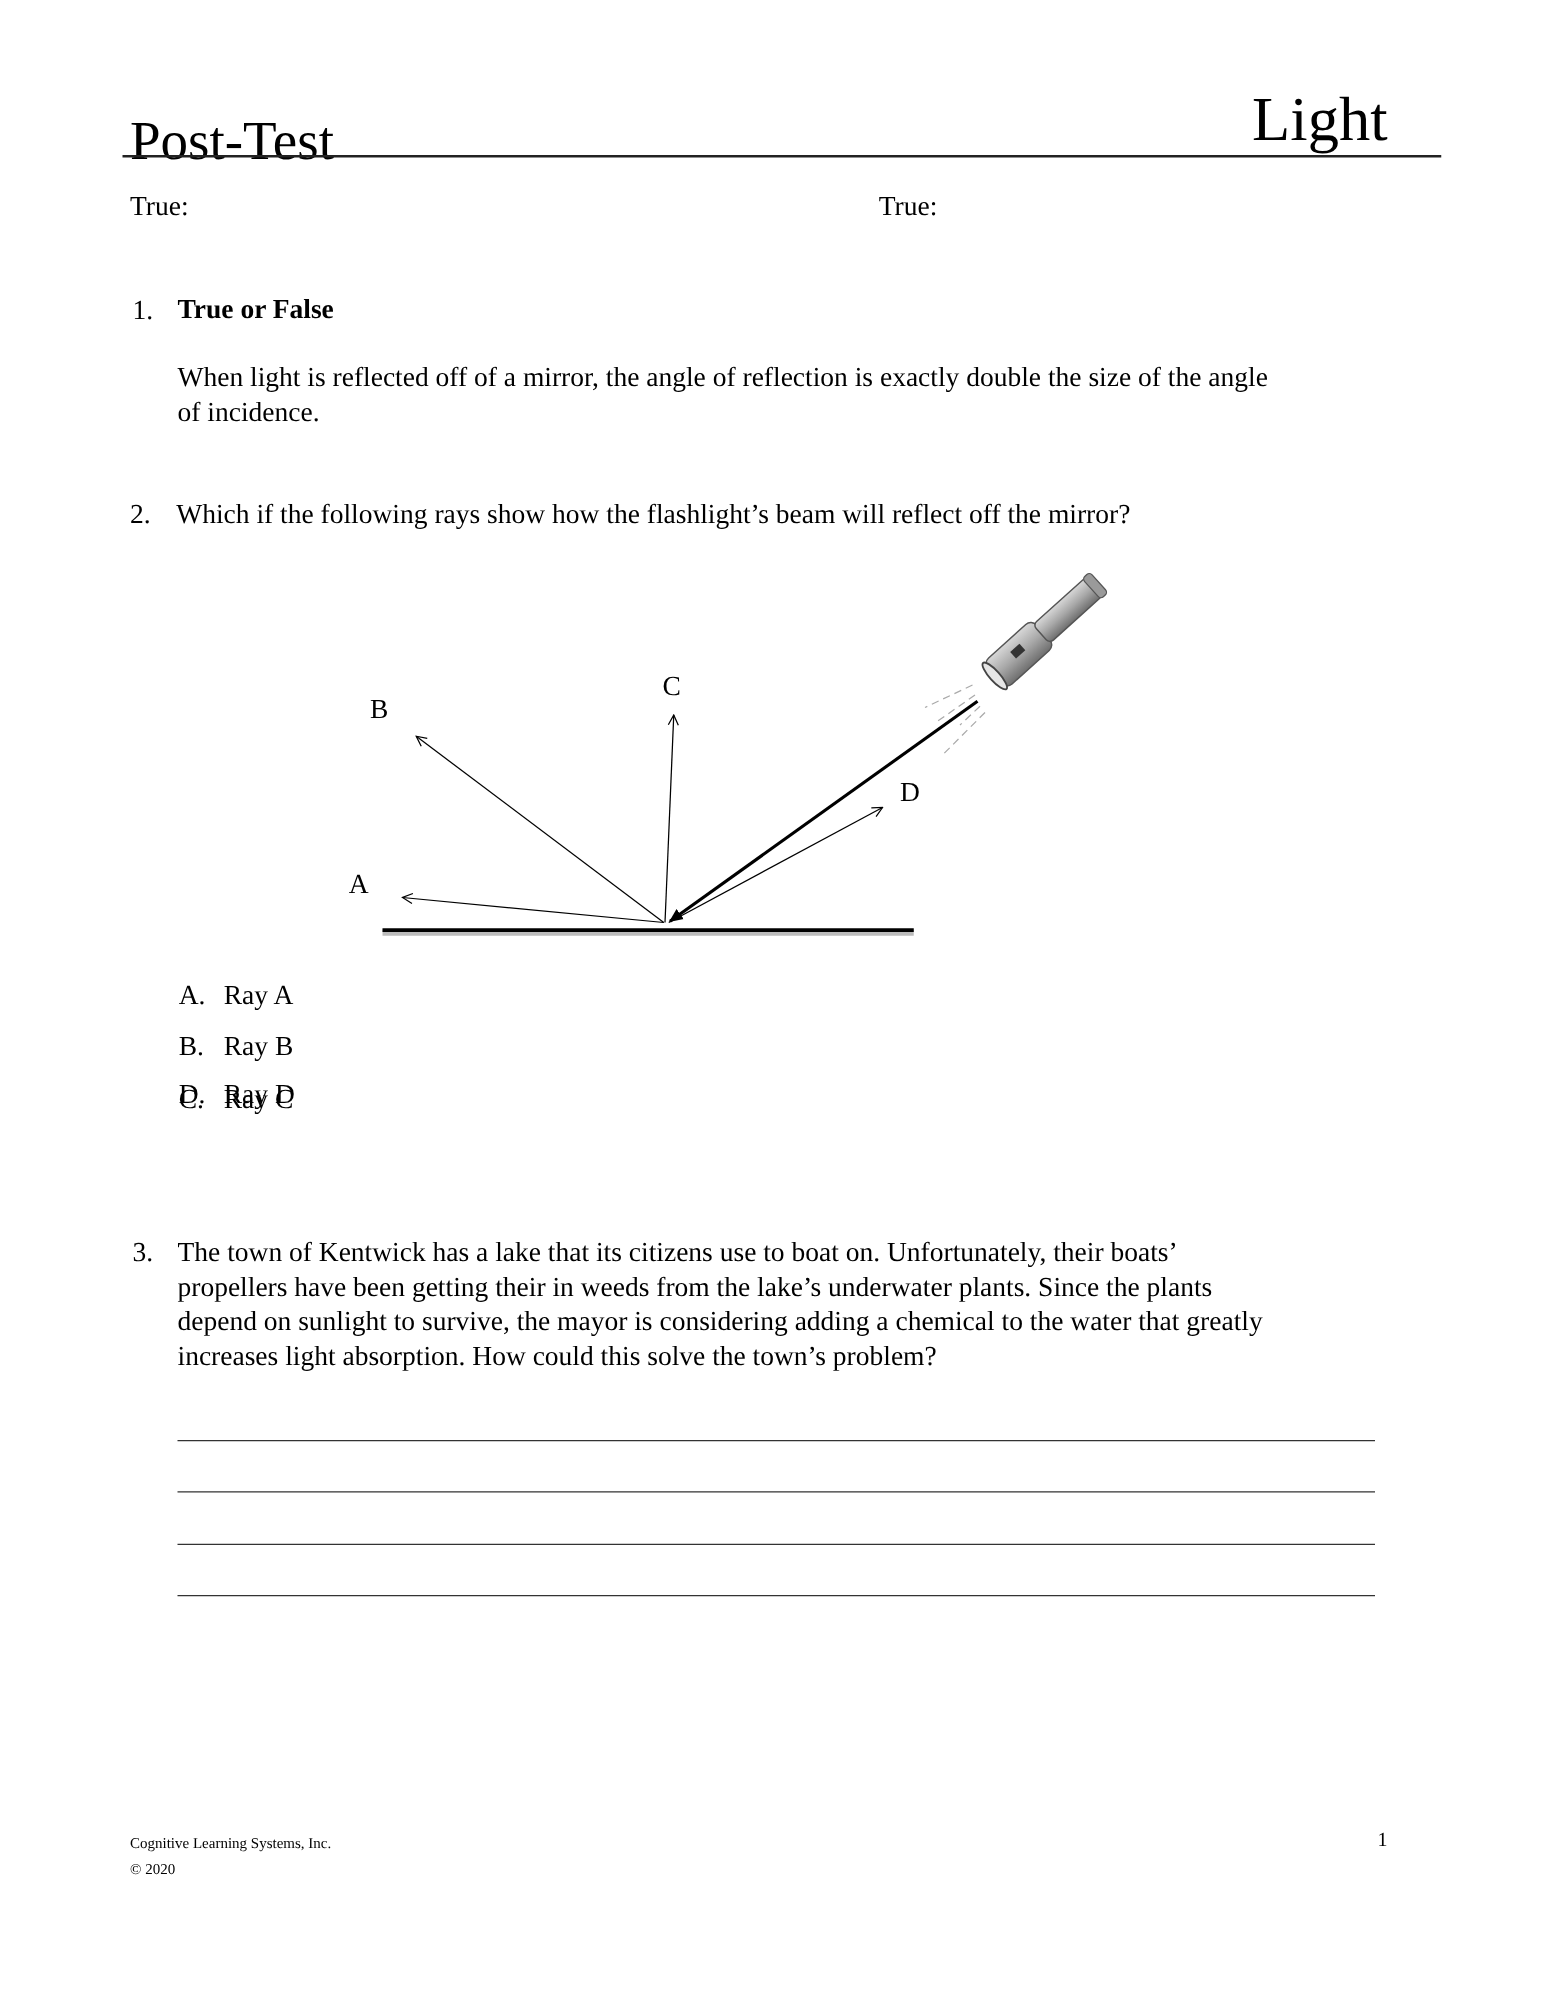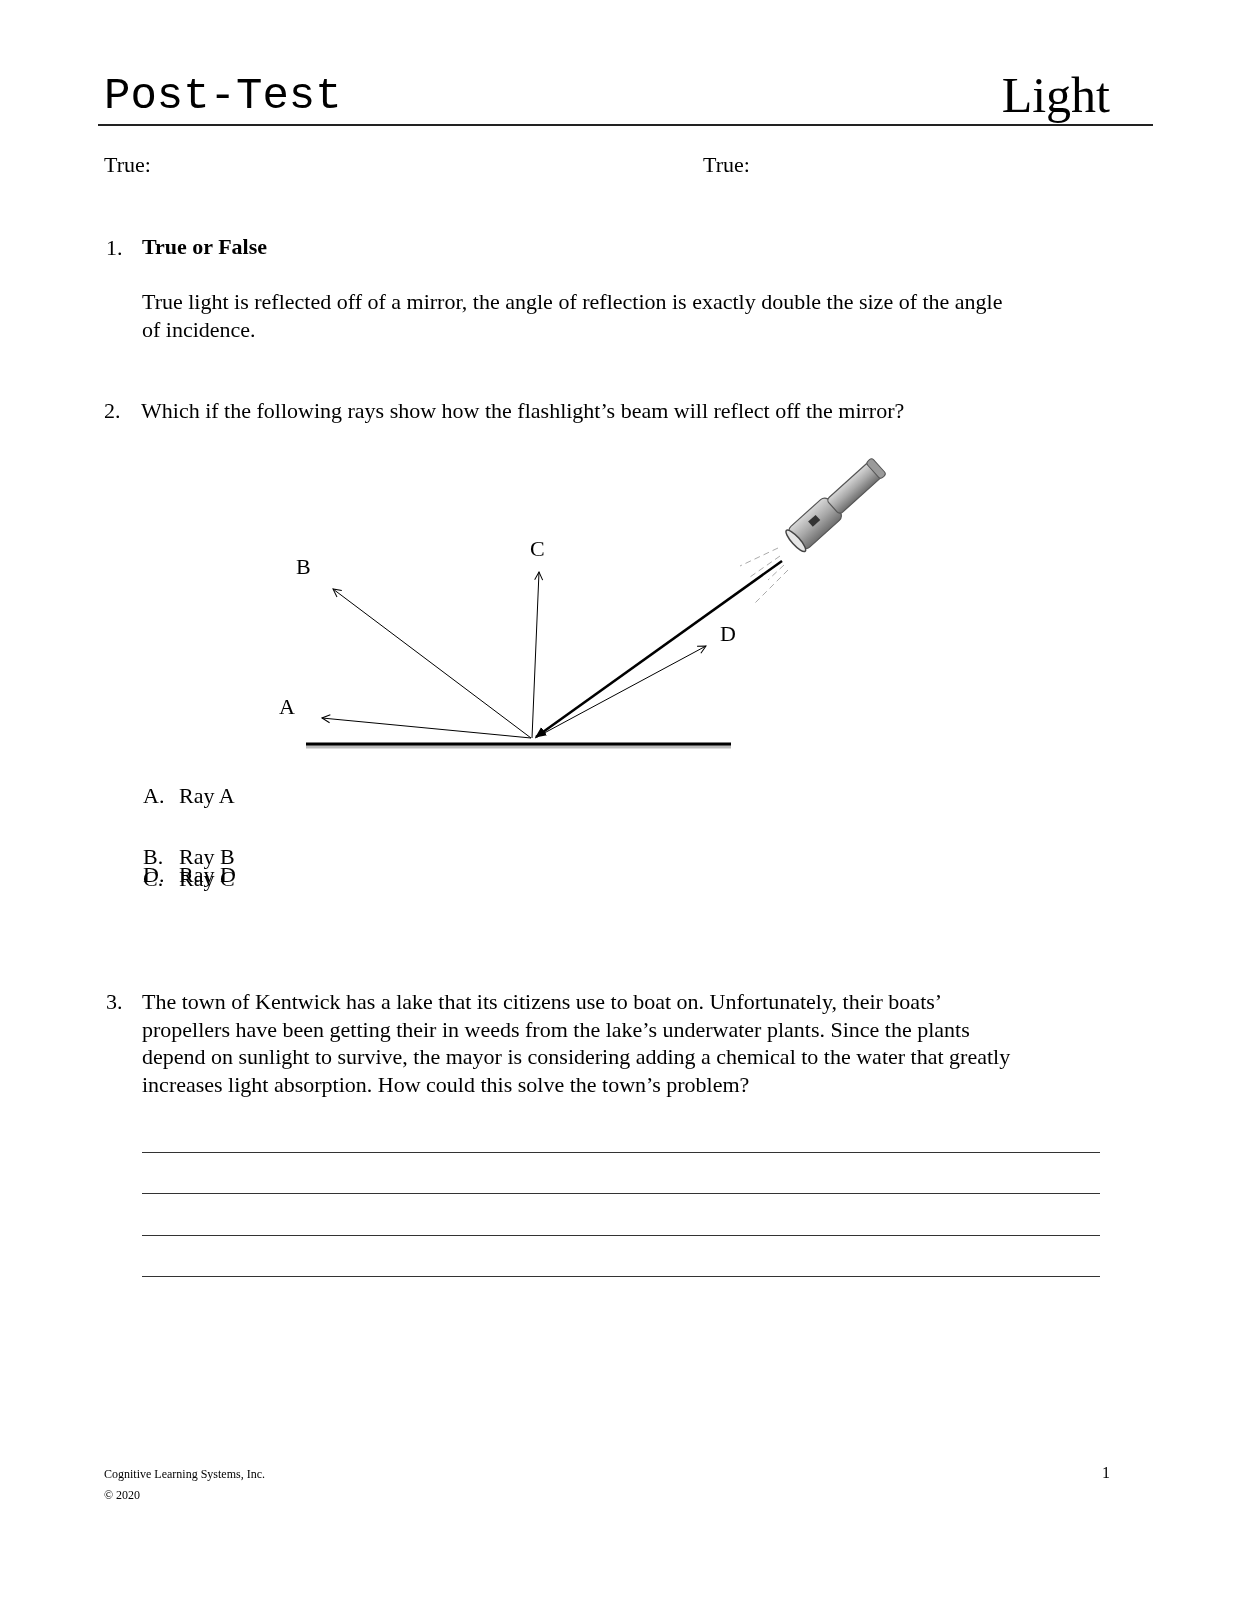--- a/index.html
+++ b/index.html
@@ -8,7 +8,7 @@
     font-family: "Liberation Serif", "DejaVu Serif", serif; color: #000;
   }
   .abs { position: absolute; }
-  .hdr-left { left: 104px; top: 70px; font-size: 44px; line-height: 52px; font-family: Liberation Mono, monospace; }
+  .hdr-left { left: 104px; top: 87px; font-size: 44px; line-height: 52px; }
   .hdr-right { right: 128px; top: 66px; font-size: 50px; line-height: 58px; }
   .hdr-rule { left: 98px; top: 124px; width: 1055px; height: 0; border-top: 2px solid #222; }
   .field { font-size: 22px; top: 152px; }

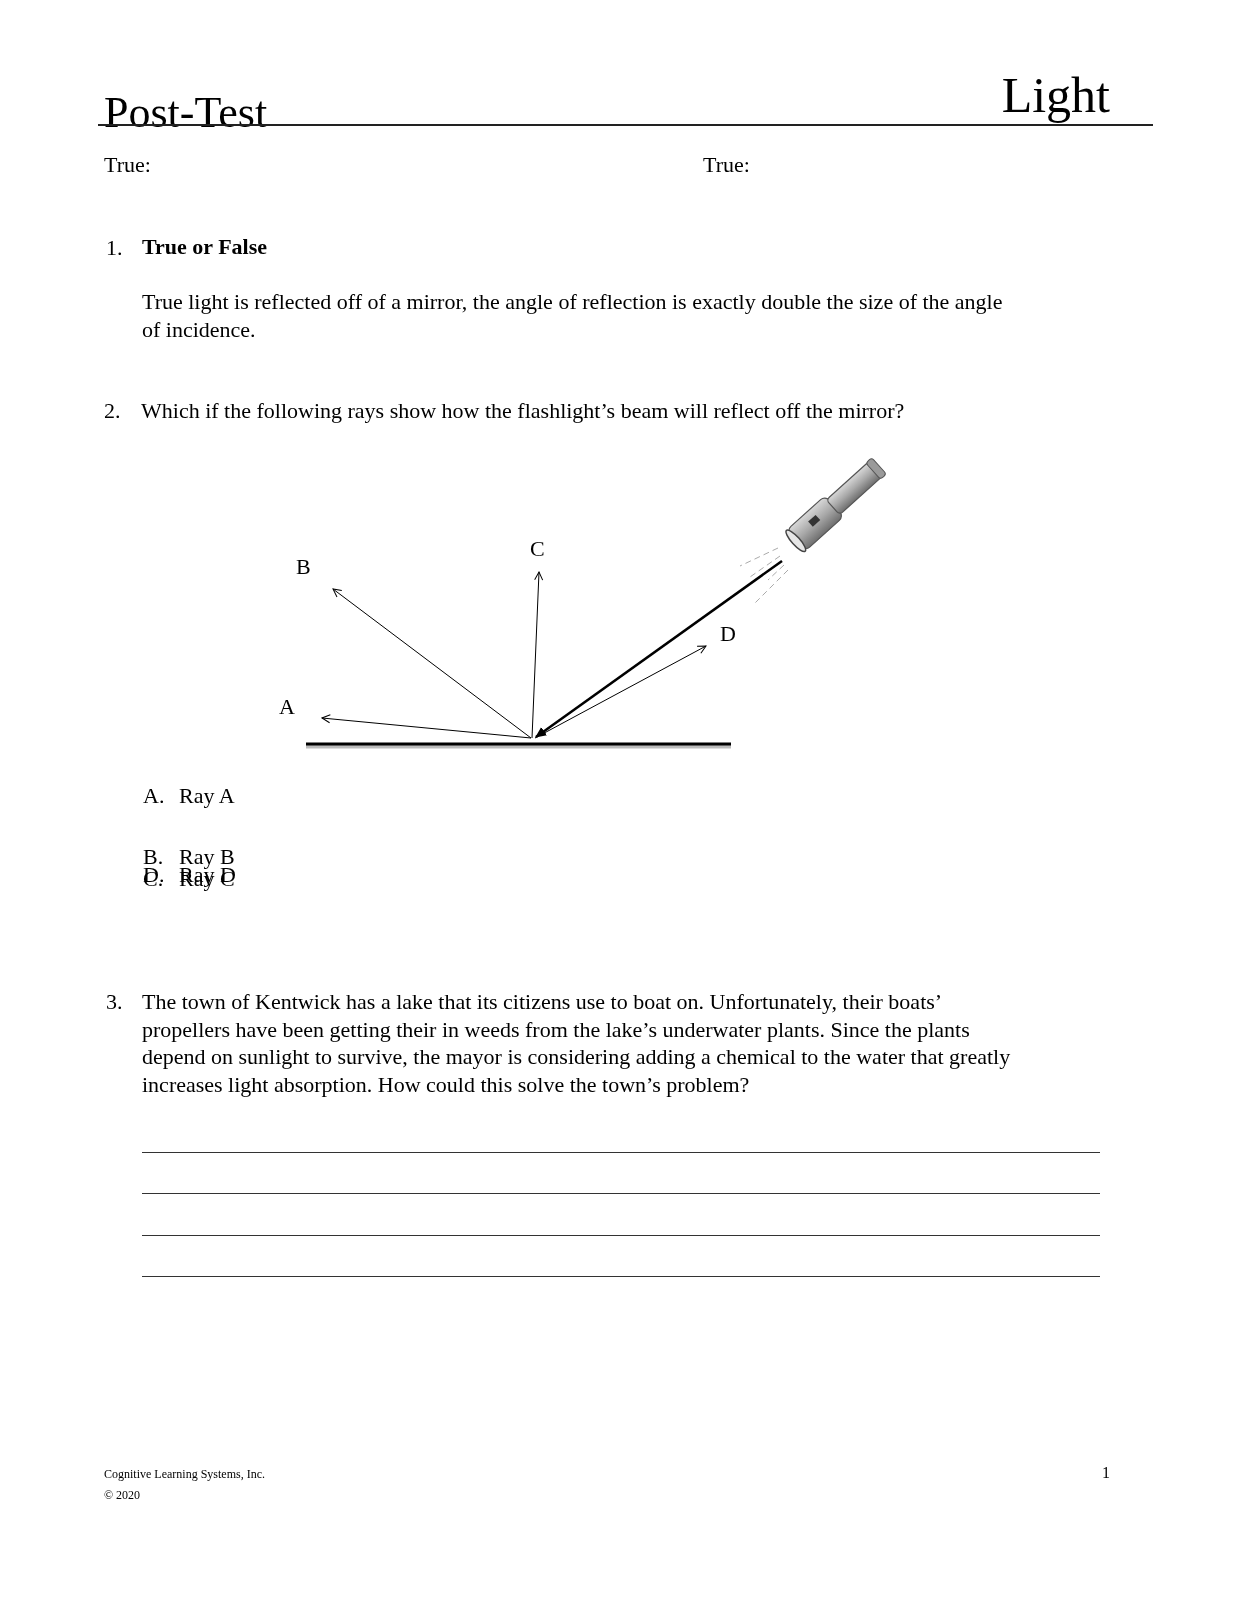--- a/index.html
+++ b/index.html
@@ -36,7 +36,7 @@
 
 <div class="abs qnum" style="left:106px; top:235px;">1.</div>
 <div class="abs qtext bold" style="left:142px; top:233px;">True or False</div>
-<div class="abs qtext" style="left:142px; top:288px;">True light is reflected off of a mirror, the angle of reflection is exactly double the size of the angle</div>
+<div class="abs qtext" style="left:142px; top:288px;">When light is reflected off of a mirror, the angle of reflection is exactly double the size of the angle</div>
 <div class="abs qtext" style="left:142px; top:316px;">of incidence.</div>
 
 <div class="abs qnum" style="left:104px; top:398px;">2.</div>

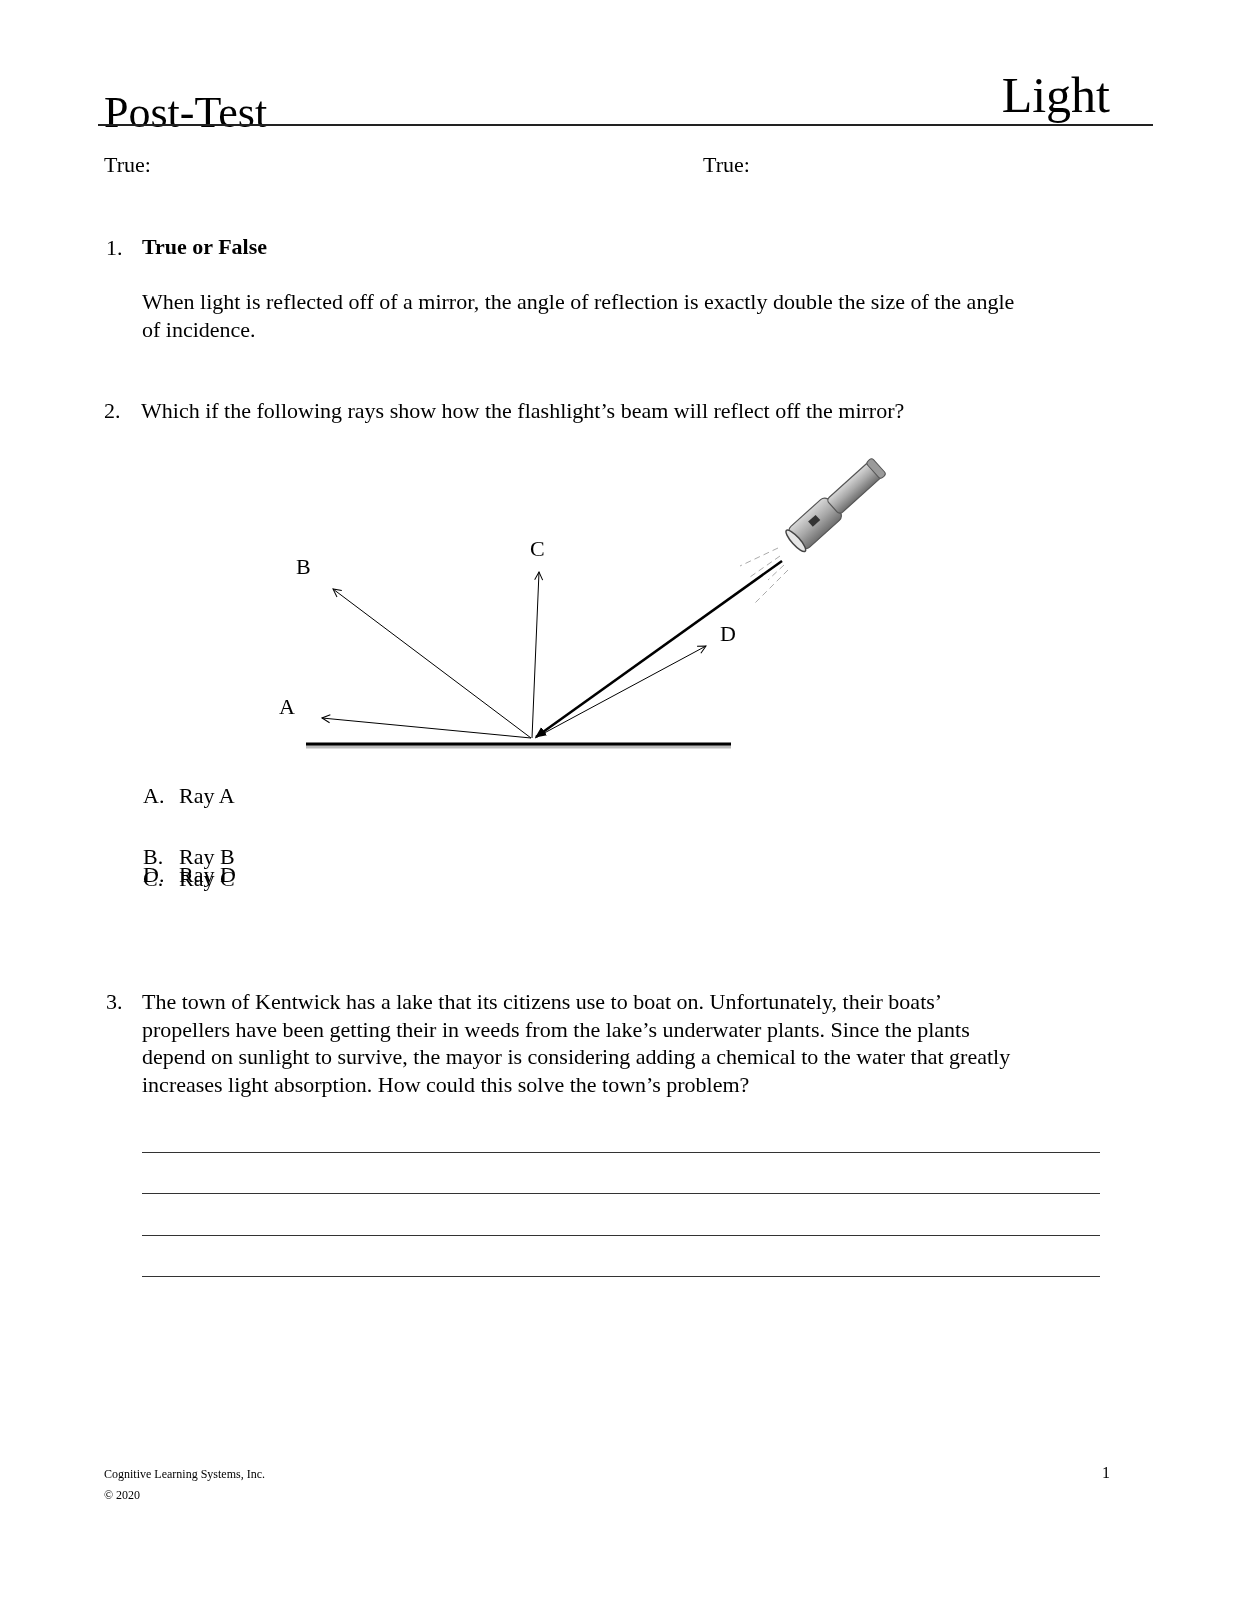--- a/index.html
+++ b/index.html
@@ -96,7 +96,7 @@
 <div class="abs choice" style="top:783px;">
   <span class="letter">A.</span><span>Ray A</span>
 </div>
-<div class="abs choice" style="top:824px;margin-top:20px;">
+<div class="abs choice" style="top:824px;">
   <span class="letter">B.</span><span>Ray B</span>
 </div>
 <div class="abs choice" style="top:866px;">

